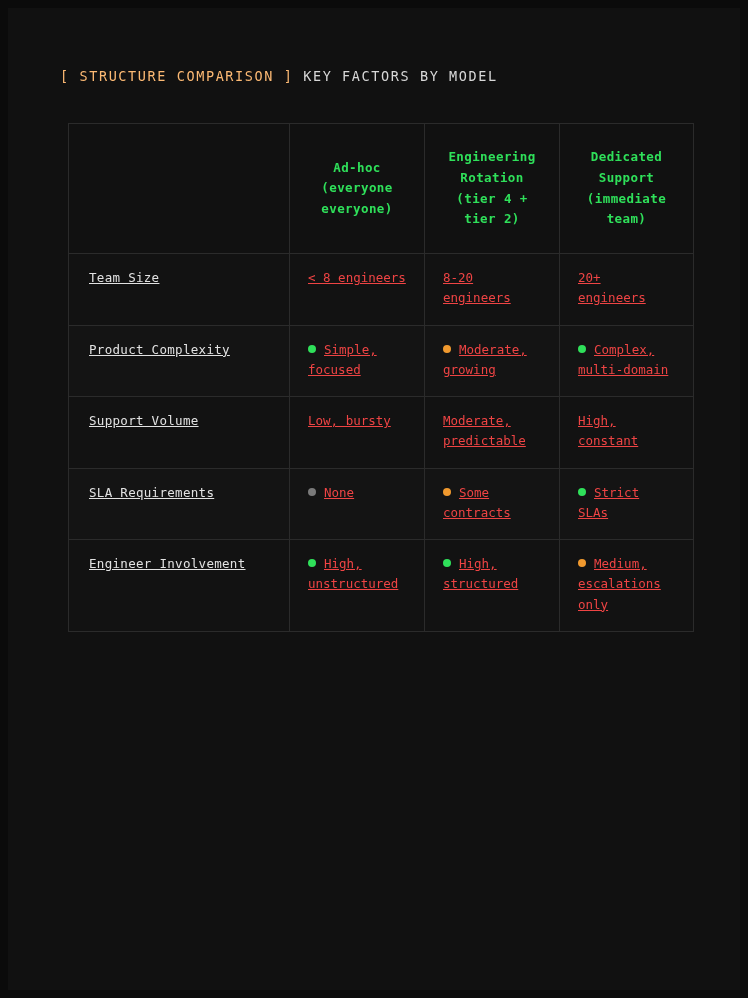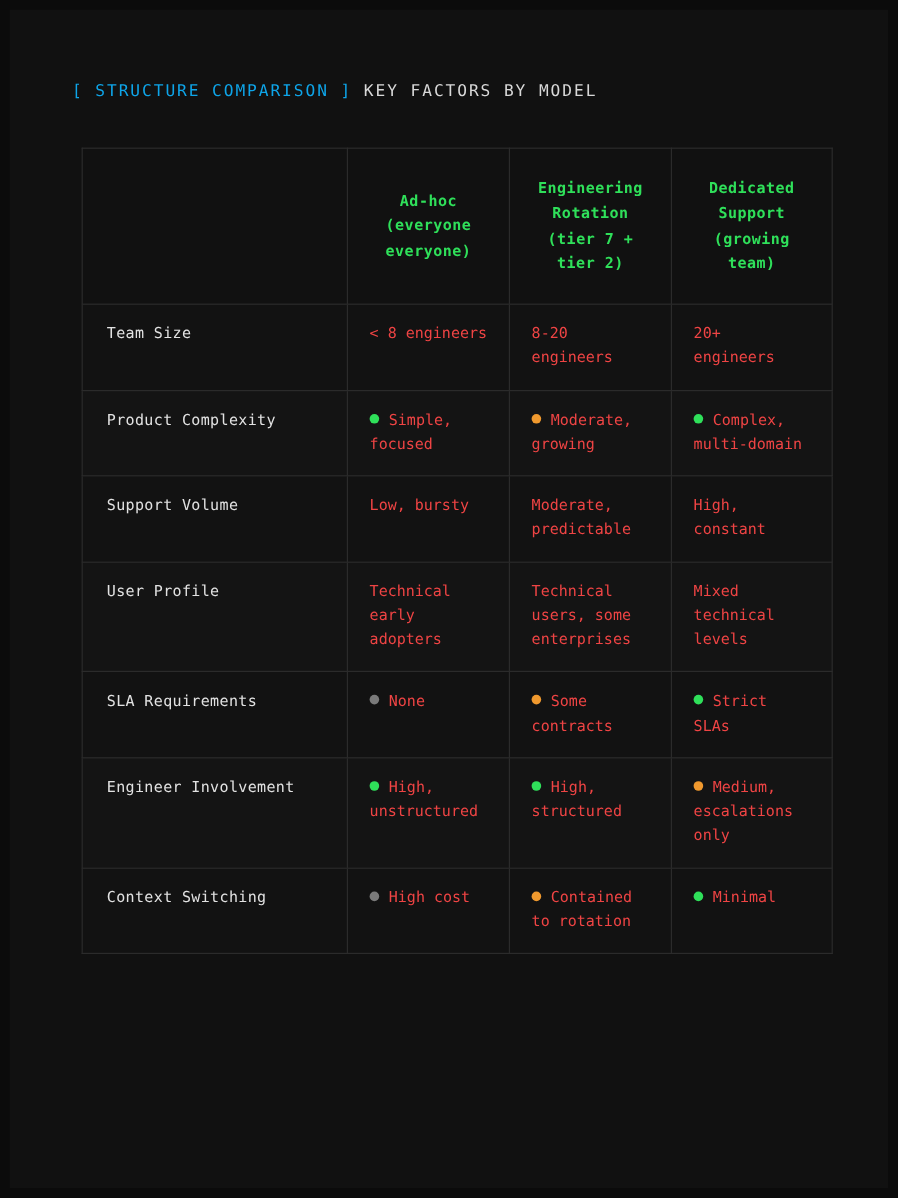--- a/index.html
+++ b/index.html
@@ -31,7 +31,7 @@
     white-space: nowrap;
   }
   .title .bracket {
-    color: #0ea5e9;
+    color: #fdba74;
   }
   .title .rest {
     color: #d8d8d8;

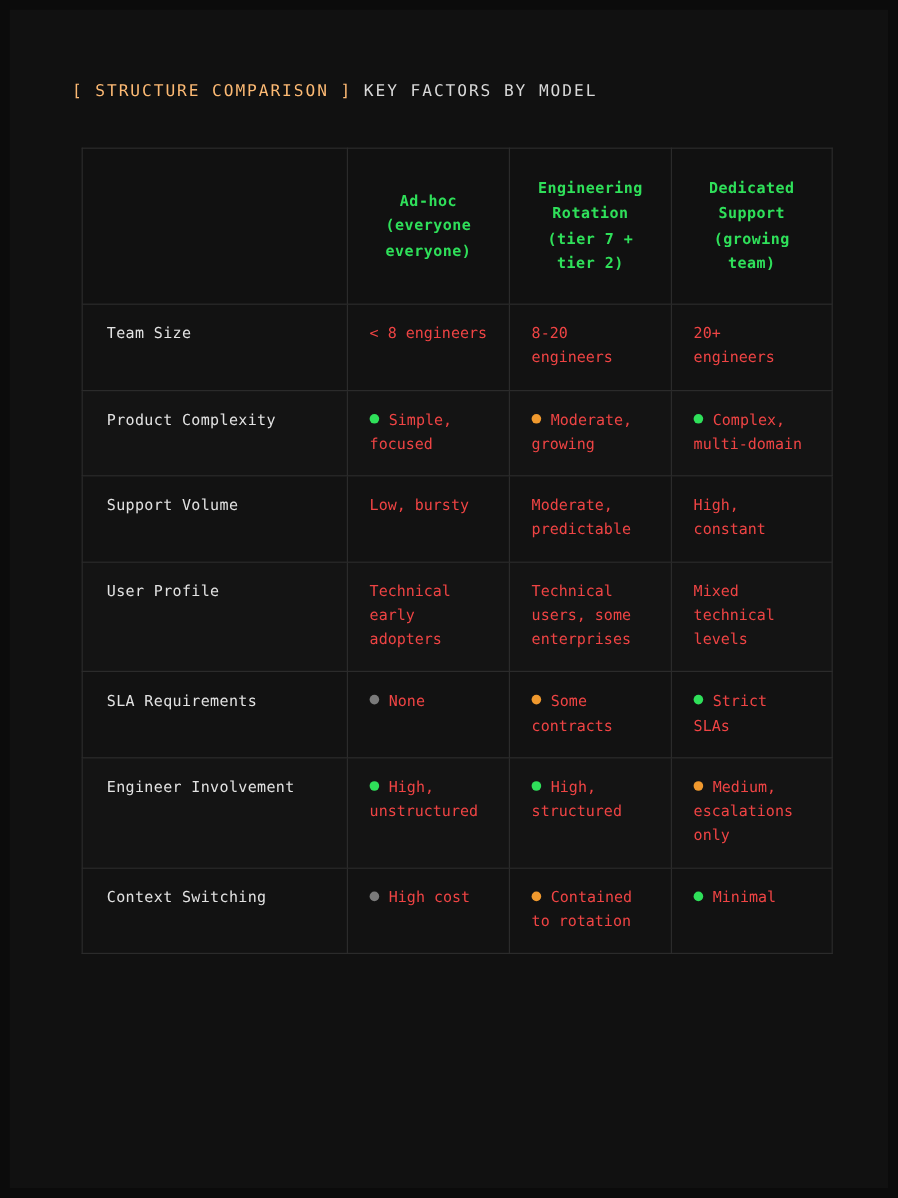--- a/index.html
+++ b/index.html
@@ -123,7 +123,7 @@
         <th>
             <span class="hdr-line">Engineering</span>
             <span class="hdr-line">Rotation</span>
-            <span class="hdr-line">(tier 7 +</span>
+            <span class="hdr-line">(tier 4 +</span>
             <span class="hdr-line">tier 2)</span>
           </th>
         <th>

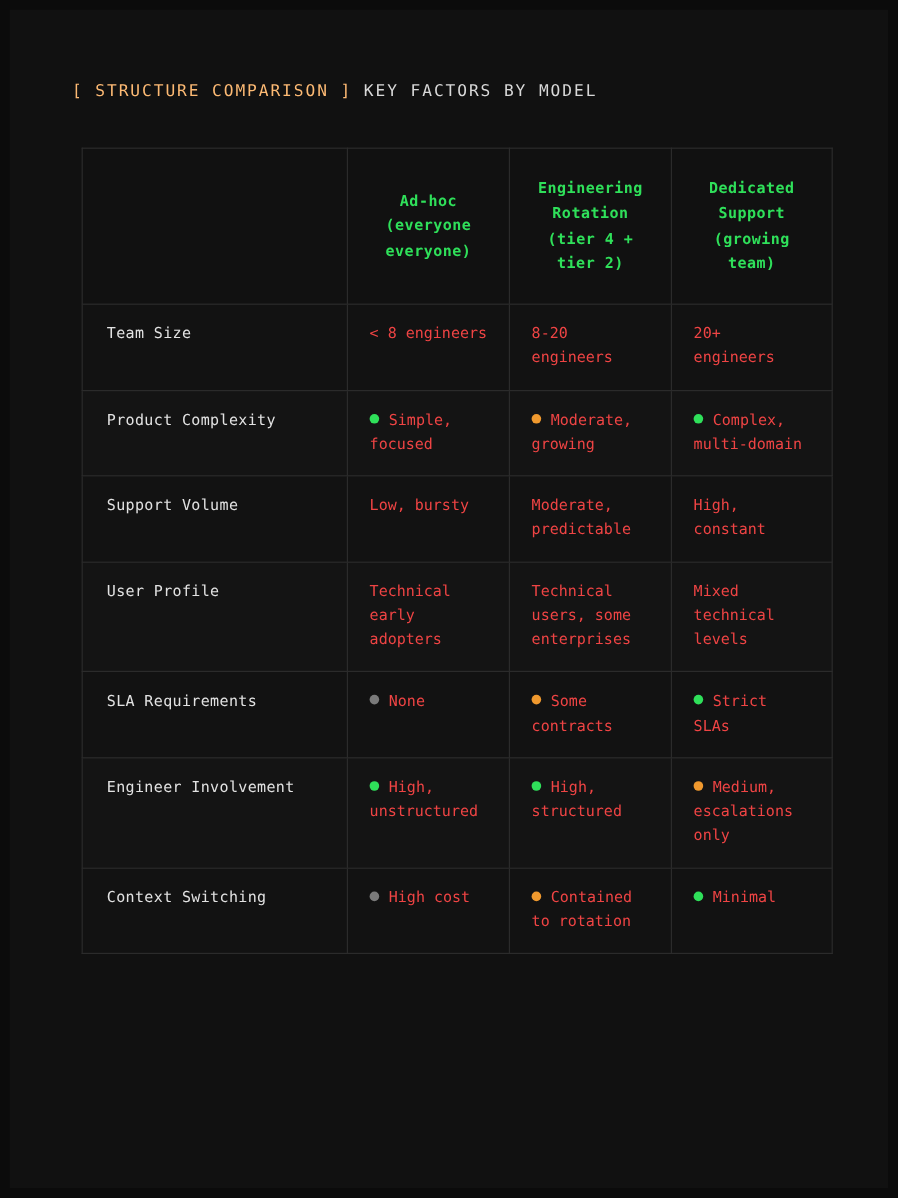--- a/index.html
+++ b/index.html
@@ -129,7 +129,7 @@
         <th>
             <span class="hdr-line">Dedicated</span>
             <span class="hdr-line">Support</span>
-            <span class="hdr-line">(growing</span>
+            <span class="hdr-line">(immediate</span>
             <span class="hdr-line">team)</span>
           </th>
       </tr>

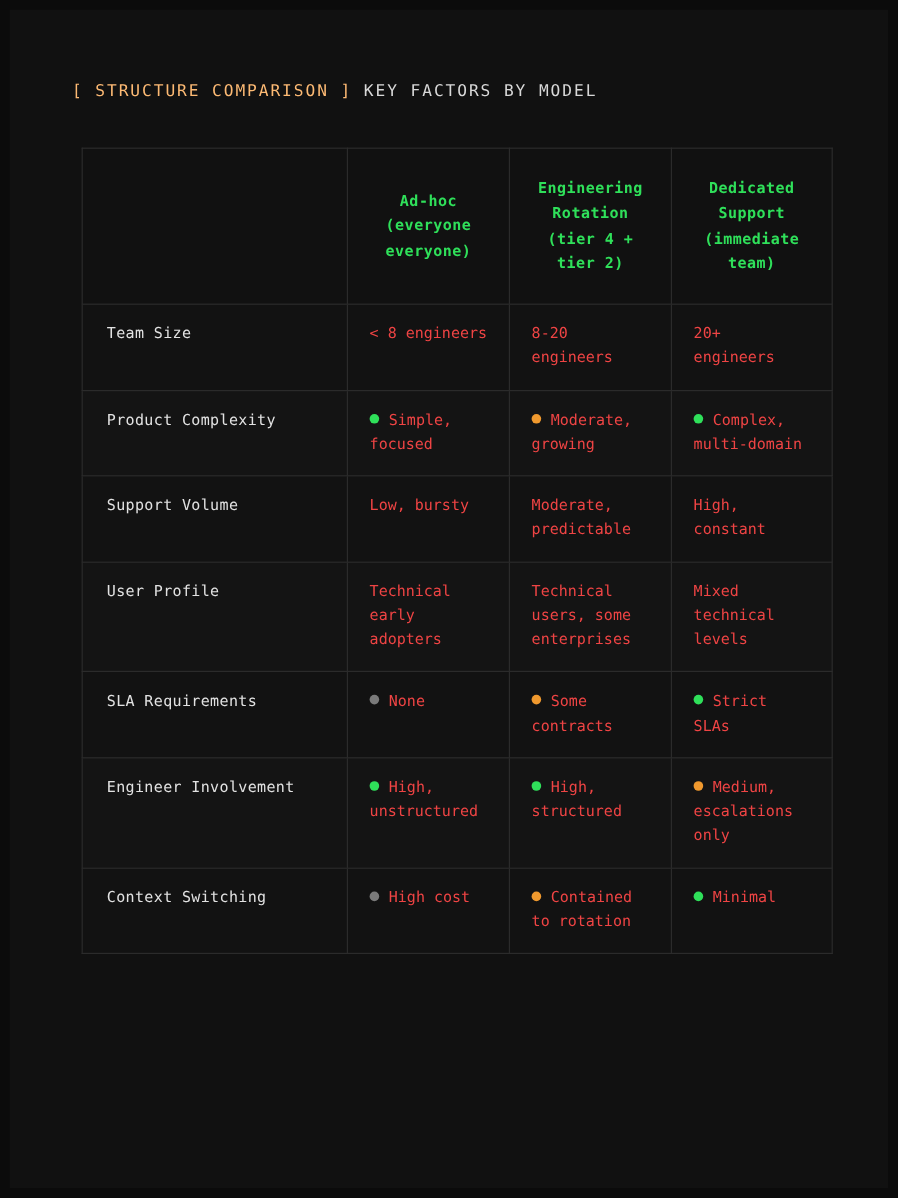--- a/index.html
+++ b/index.html
@@ -79,6 +79,7 @@
   }
   tbody tr td {
     background: #121212;
+    text-decoration: underline;
   }
   tbody tr:nth-child(even) td {
     background: #141414;

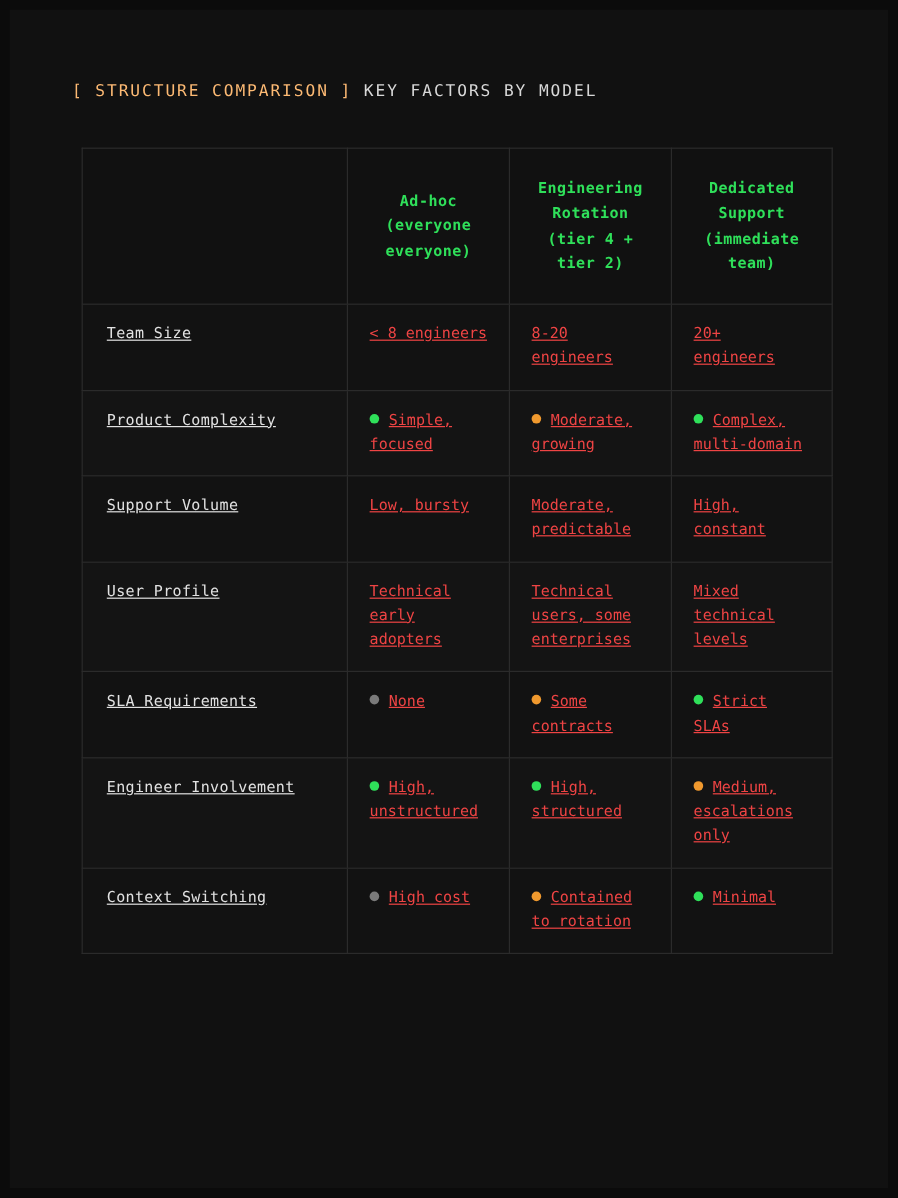--- a/index.html
+++ b/index.html
@@ -155,12 +155,6 @@
           <td><span>High, constant</span></td>
         </tr>
         <tr>
-          <td class="rowlabel">User Profile</td>
-          <td><span>Technical early adopters</span></td>
-          <td><span>Technical users, some enterprises</span></td>
-          <td><span>Mixed technical levels</span></td>
-        </tr>
-        <tr>
           <td class="rowlabel">SLA Requirements</td>
           <td><span class="dot grey"></span><span>None</span></td>
           <td><span class="dot orange"></span><span>Some contracts</span></td>

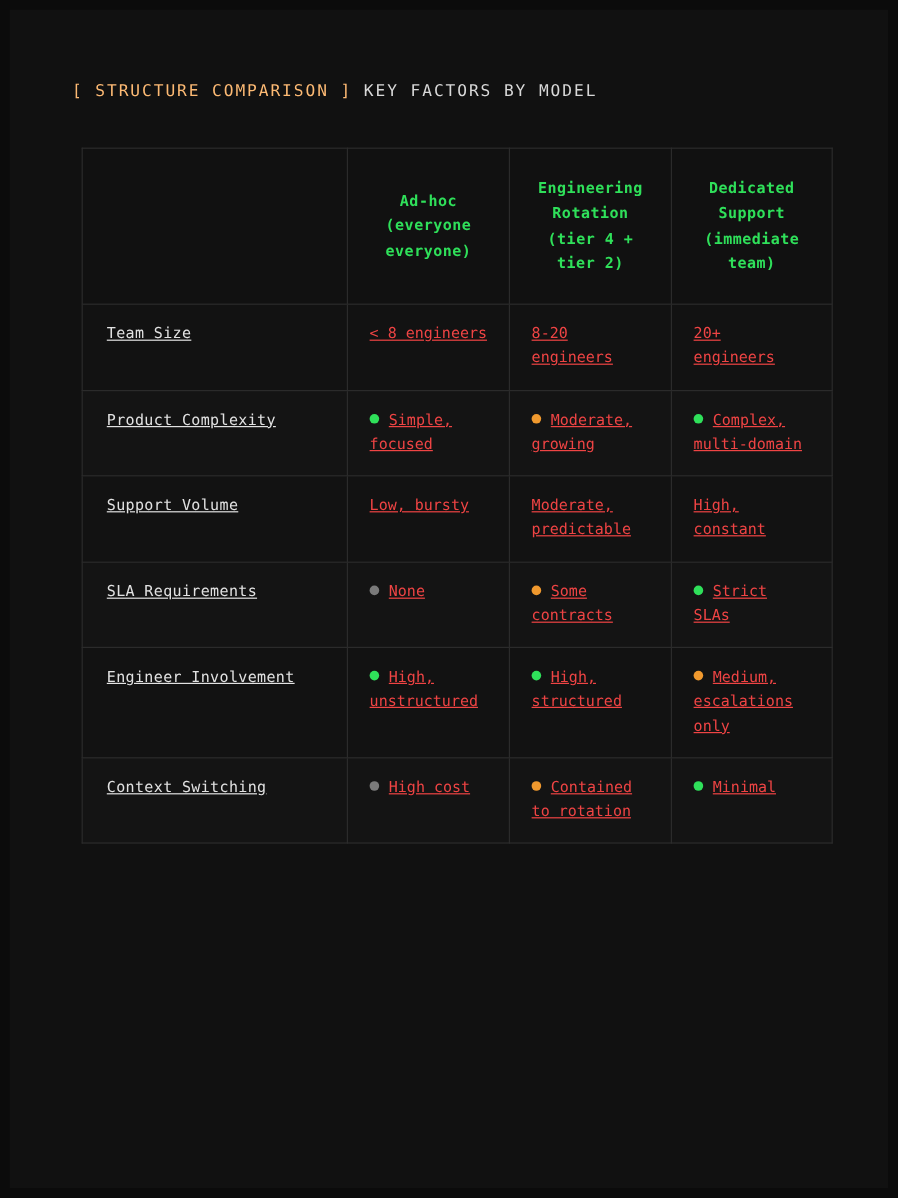--- a/index.html
+++ b/index.html
@@ -166,12 +166,6 @@
           <td><span class="dot green"></span><span>High, structured</span></td>
           <td><span class="dot orange"></span><span>Medium, escalations only</span></td>
         </tr>
-        <tr>
-          <td class="rowlabel">Context Switching</td>
-          <td><span class="dot grey"></span><span>High cost</span></td>
-          <td><span class="dot orange"></span><span>Contained to rotation</span></td>
-          <td><span class="dot green"></span><span>Minimal</span></td>
-        </tr>
       </tbody>
   </table>
 

